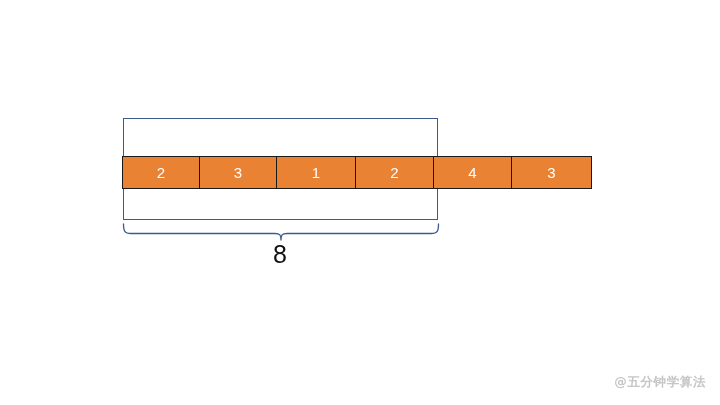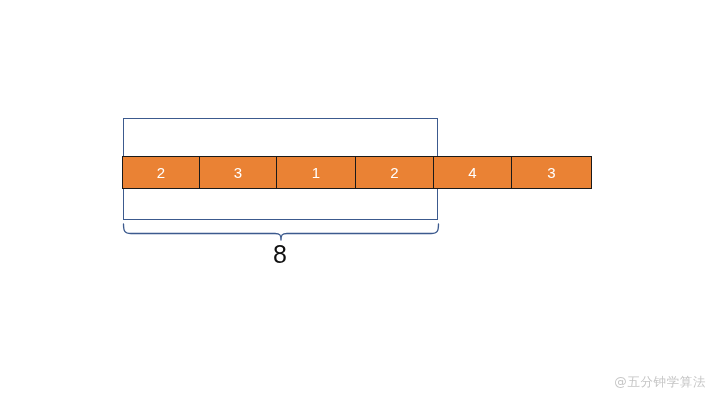--- a/index.html
+++ b/index.html
@@ -104,6 +104,7 @@
     font-family: "DejaVu Sans", sans-serif;
     user-select: none;
     z-index: 5;
+    font-weight: bold;
   }
 </style>
 </head>

